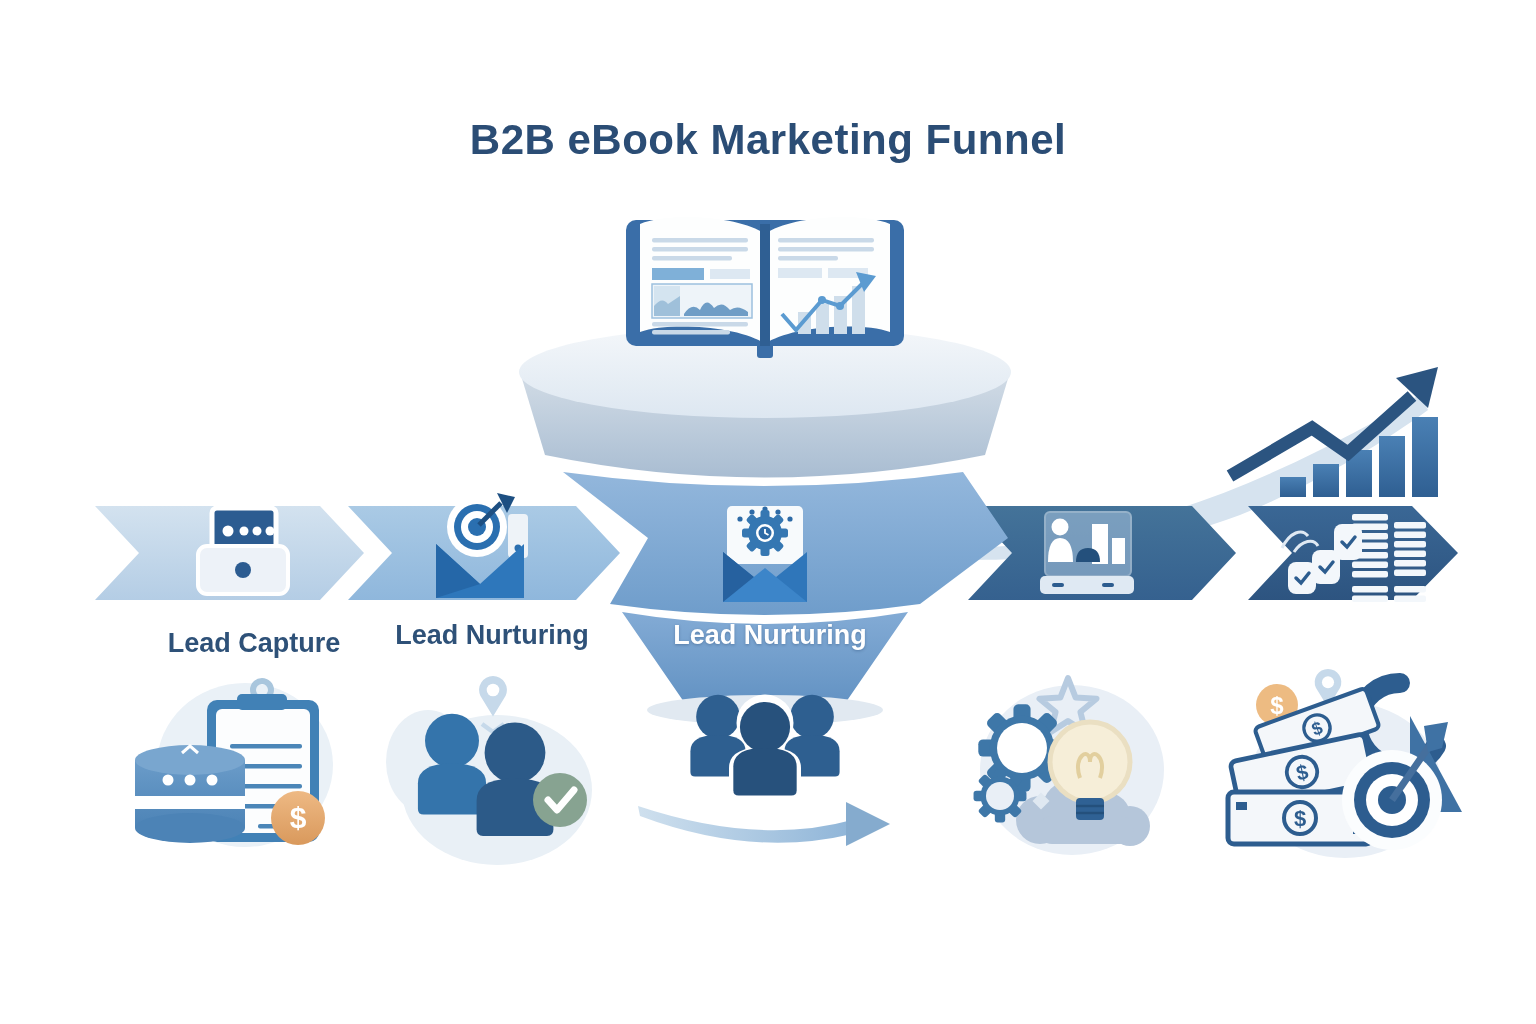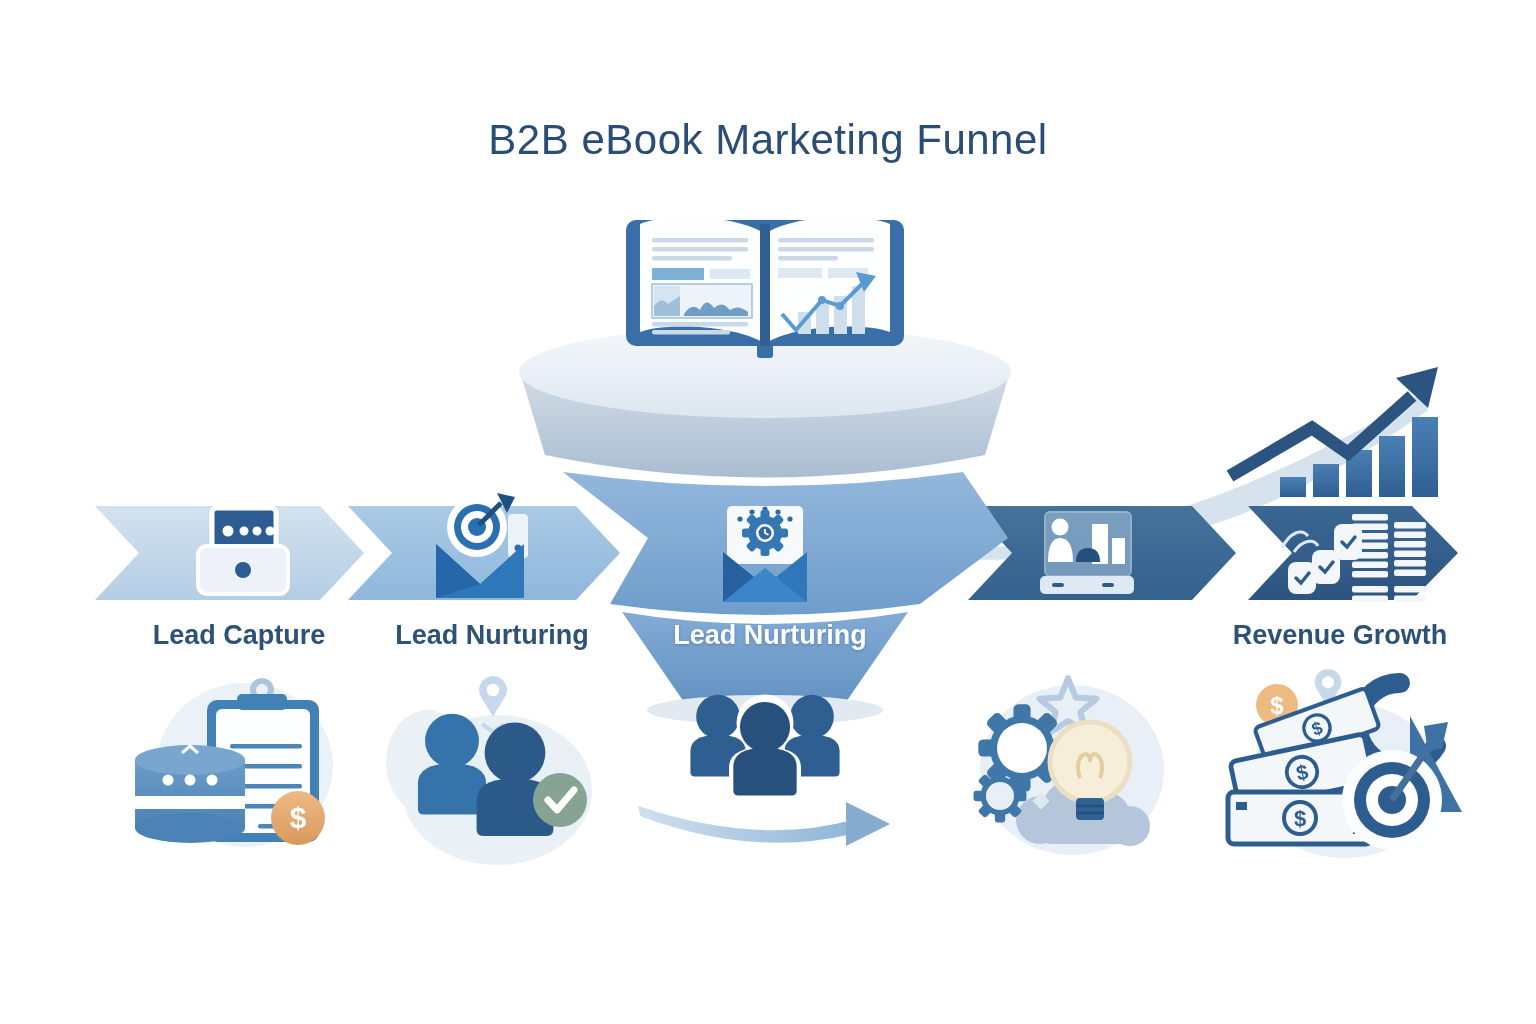--- a/index.html
+++ b/index.html
@@ -7,7 +7,7 @@
           font-family:"Liberation Sans",sans-serif;}
   .scene{position:absolute;left:0;top:0;width:1536px;height:1024px;}
   .title{position:absolute;top:116px;left:0;width:100%;text-align:center;
-         font-size:42px;font-weight:400;color:#2b4d75;letter-spacing:.5px;}
+         font-size:42px;font-weight:700;color:#2b4d75;letter-spacing:.5px;}
   .stage-label{position:absolute;top:620px;font-size:27px;font-weight:700;
                color:#2e5178;text-align:center;white-space:nowrap;}
   .stage-label.on-funnel{color:#ffffff;text-shadow:0 1px 3px rgba(25,55,95,.35);}

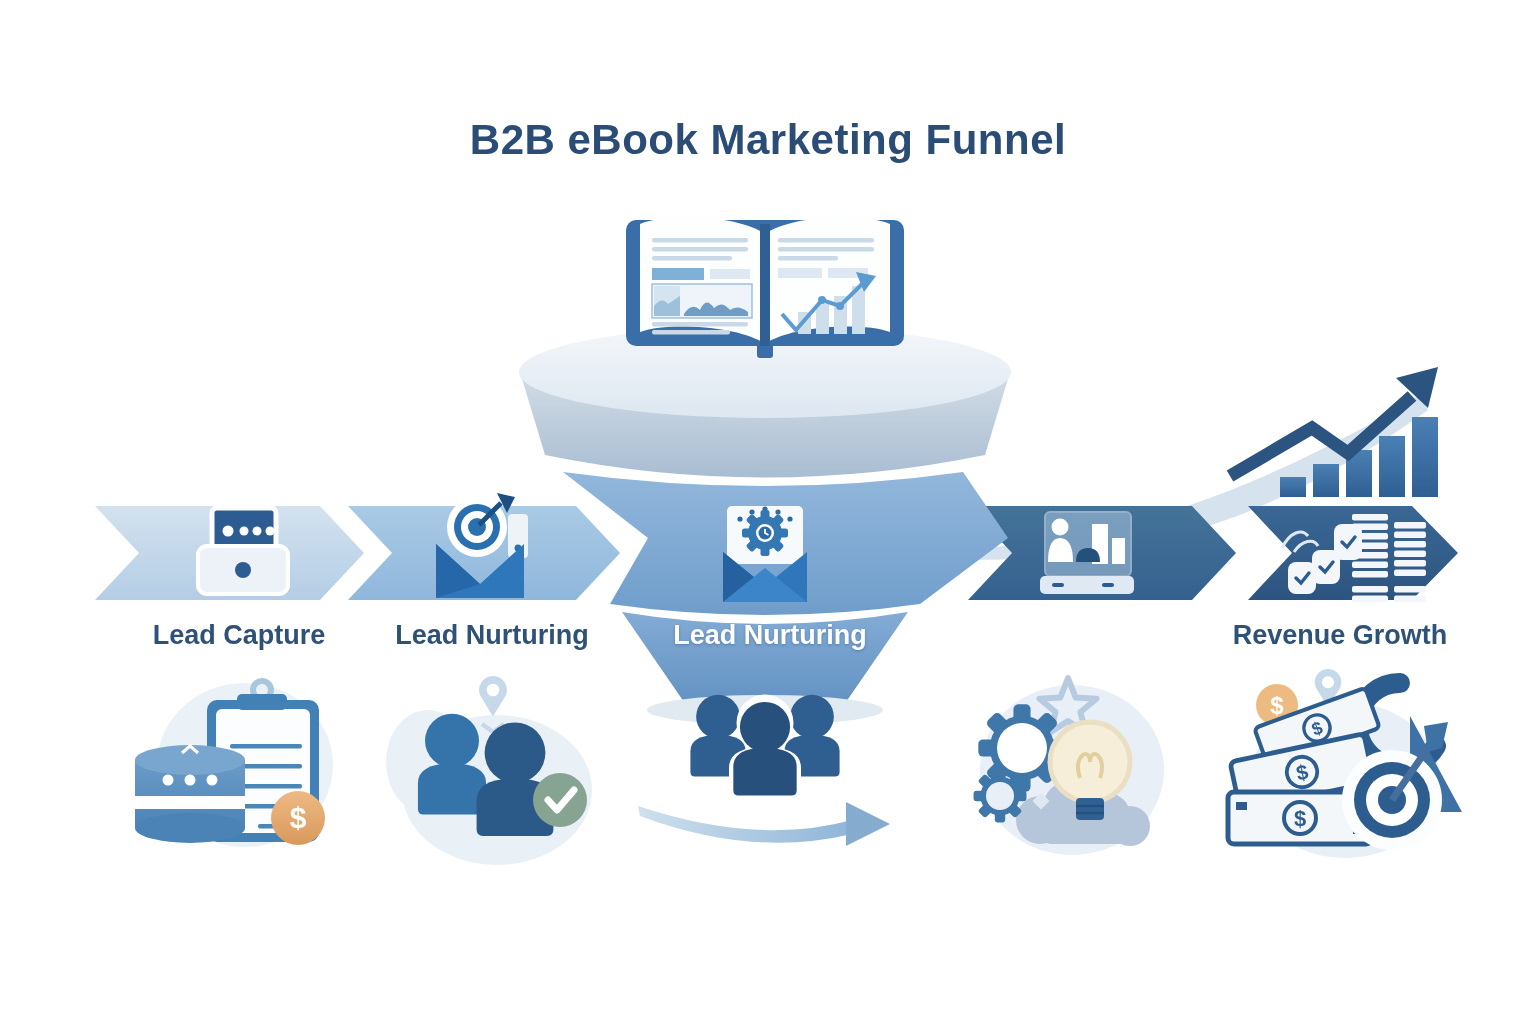--- a/index.html
+++ b/index.html
@@ -11,7 +11,7 @@
   .stage-label{position:absolute;top:620px;font-size:27px;font-weight:700;
                color:#2e5178;text-align:center;white-space:nowrap;}
   .stage-label.on-funnel{color:#ffffff;text-shadow:0 1px 3px rgba(25,55,95,.35);}
-  .lbl1{left:109px;width:260px;}
+  .lbl1{left:124px;width:260px;margin-top:8px;}
   .lbl2{left:362px;width:260px;}
   .lbl3{left:640px;width:260px;}
   .lbl4{left:942px;width:280px;}

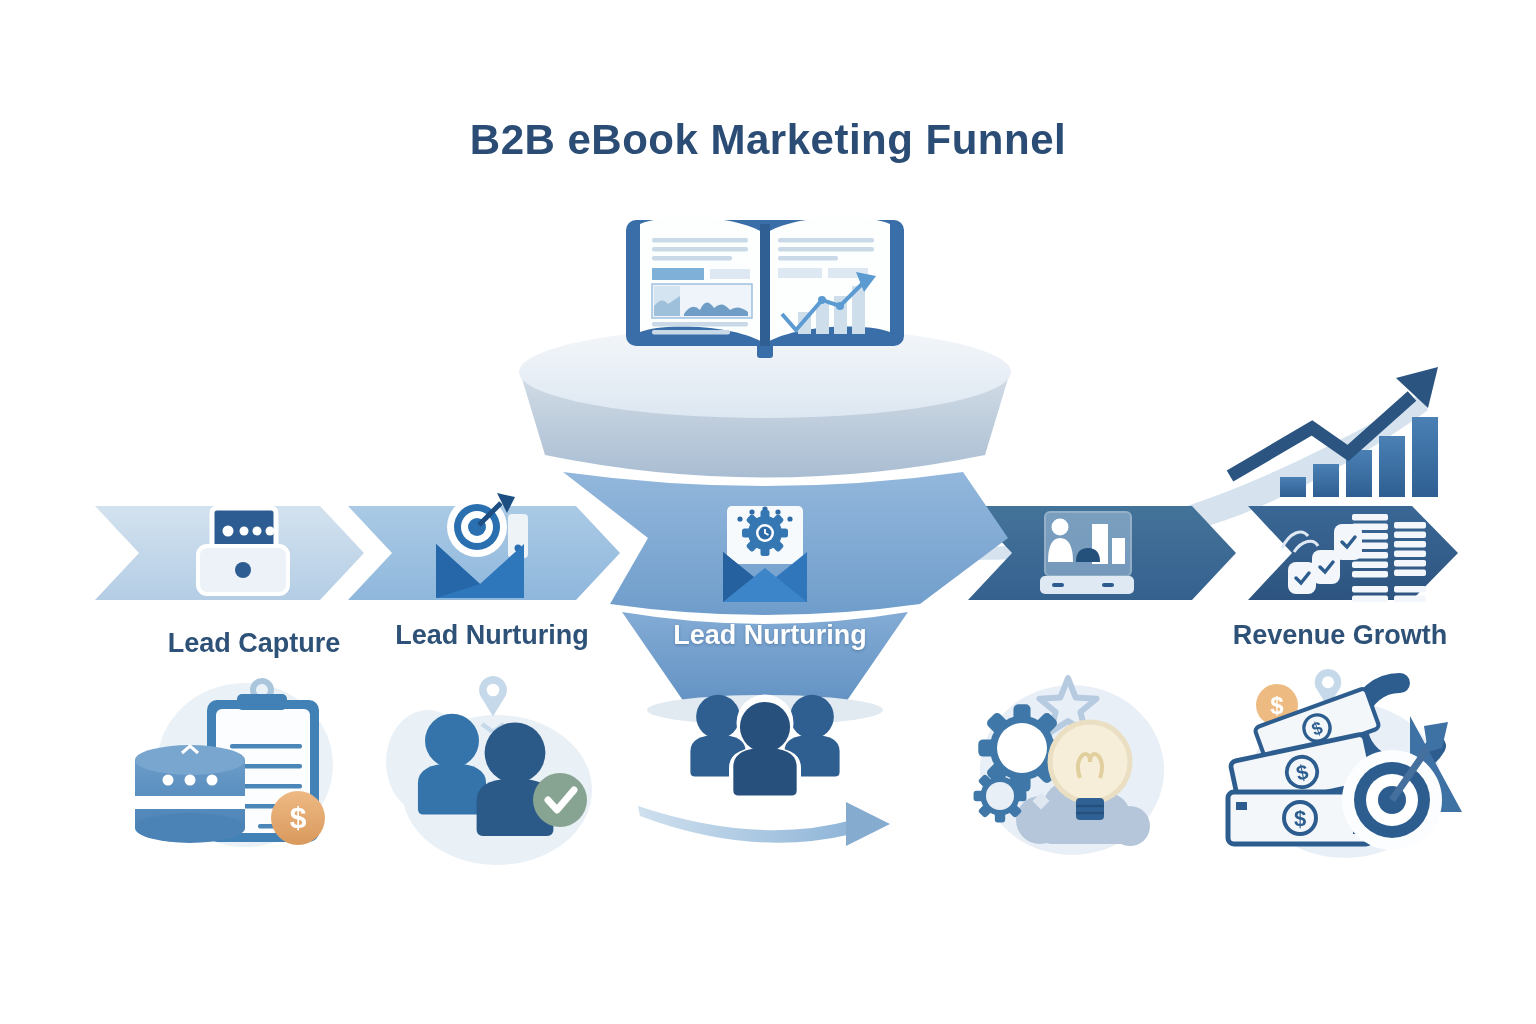--- a/index.html
+++ b/index.html
@@ -355,7 +355,6 @@
 <div class="stage-label lbl1">Lead Capture</div>
 <div class="stage-label lbl2">Lead Nurturing</div>
 <div class="stage-label lbl3 on-funnel">Lead Nurturing</div>
-<div class="stage-label lbl5">Revenue Growth</div>
 
 </div>
 

